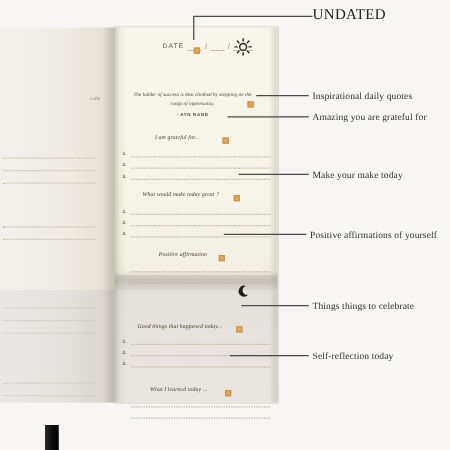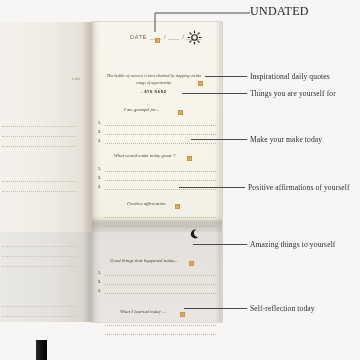--- a/index.html
+++ b/index.html
@@ -292,7 +292,7 @@
 
   <div class="ann" style="left:182px;top:89px;">
     <span class="ann-line" style="width:65px;"></span>
-    <span class="ann-text">Things you are yourself for</span>
+    <span class="ann-text">Amazing you are grateful for</span>
   </div>
 
   <div class="ann" style="left:191px;top:135px;">

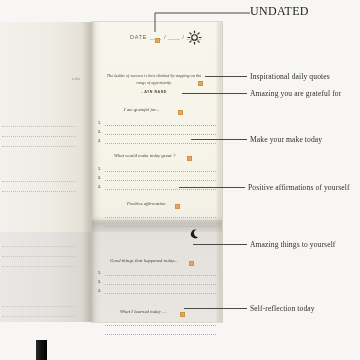--- a/index.html
+++ b/index.html
@@ -307,7 +307,7 @@
 
   <div class="ann" style="left:193px;top:240px;">
     <span class="ann-line" style="width:54px;"></span>
-    <span class="ann-text">Amazing things to yourself</span>
+    <span class="ann-text">Things things to celebrate</span>
   </div>
 
   <div class="ann" style="left:184px;top:304px;">

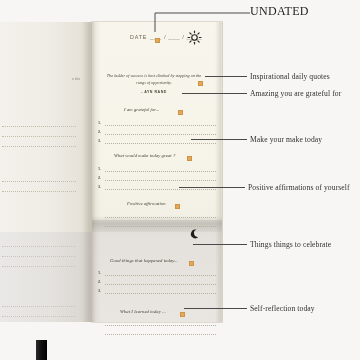--- a/index.html
+++ b/index.html
@@ -310,7 +310,7 @@
     <span class="ann-text">Things things to celebrate</span>
   </div>
 
-  <div class="ann" style="left:184px;top:304px;">
+  <div class="ann" style="left:184px;top:280px;">
     <span class="ann-line" style="width:63px;"></span>
     <span class="ann-text">Self-reflection today</span>
   </div>

